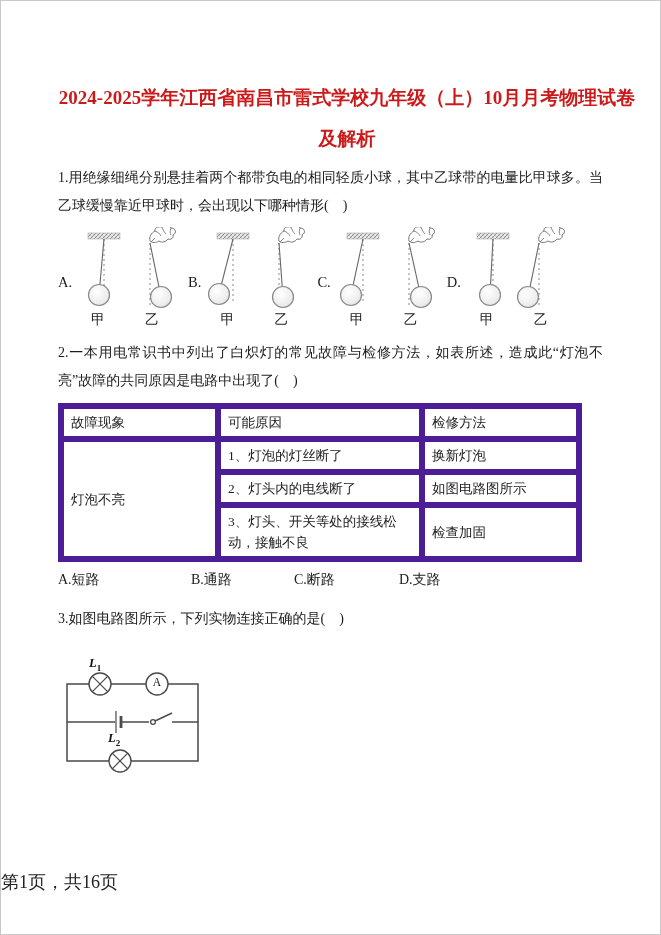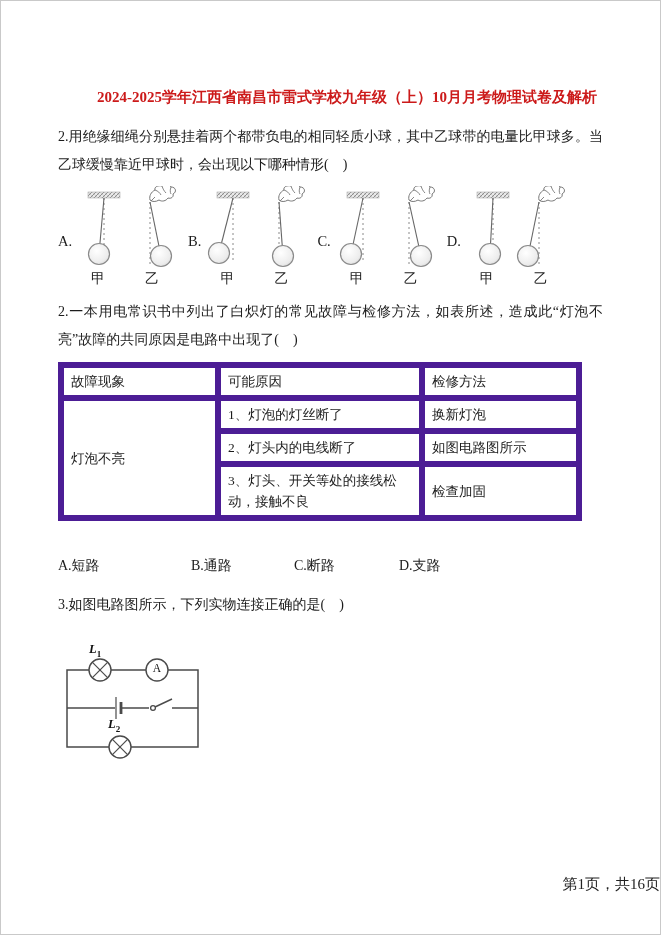--- a/index.html
+++ b/index.html
@@ -21,7 +21,7 @@
     width: 578px;
     margin: 76px auto 0;
     text-align: center;
-    font-size: 15px;
+    font-size: 19px;
     font-weight: bold;
     color: #cc1a1a;
     line-height: 41px;

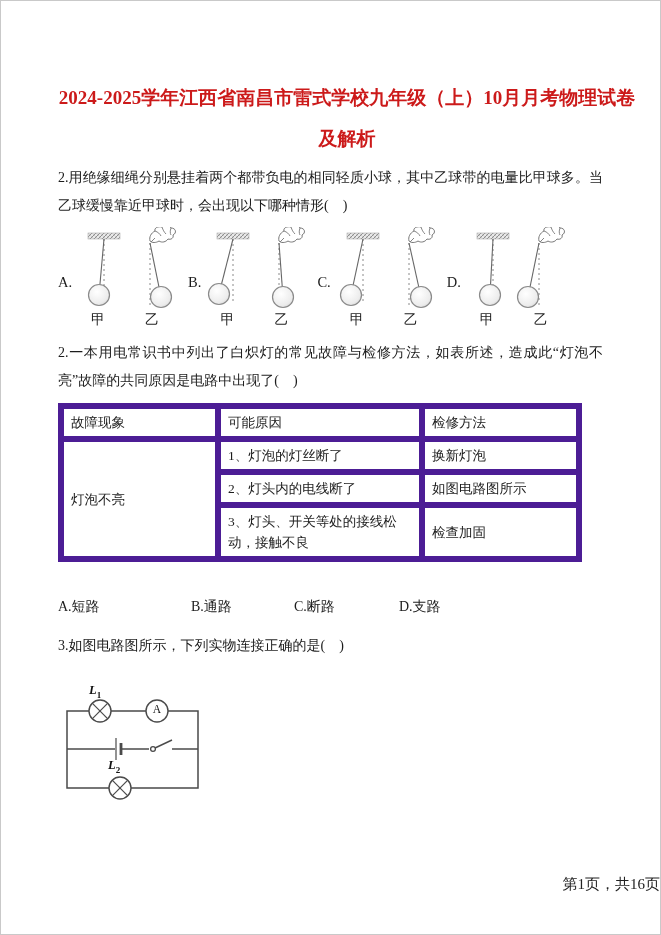--- a/index.html
+++ b/index.html
@@ -142,7 +142,7 @@
     <div class="doc-title">2024-2025学年江西省南昌市雷式学校九年级（上）10月月考物理试卷及解析</div>
 
 
-    <div class="qtext q1-text">2.用绝缘细绳分别悬挂着两个都带负电的相同轻质小球，其中乙球带的电量比甲球多。当乙球缓慢靠近甲球时，会出现以下哪种情形(　)</div>
+    <div class="qtext q1-text">1.用绝缘细绳分别悬挂着两个都带负电的相同轻质小球，其中乙球带的电量比甲球多。当乙球缓慢靠近甲球时，会出现以下哪种情形(　)</div>
 
     <div class="fig-row">
 

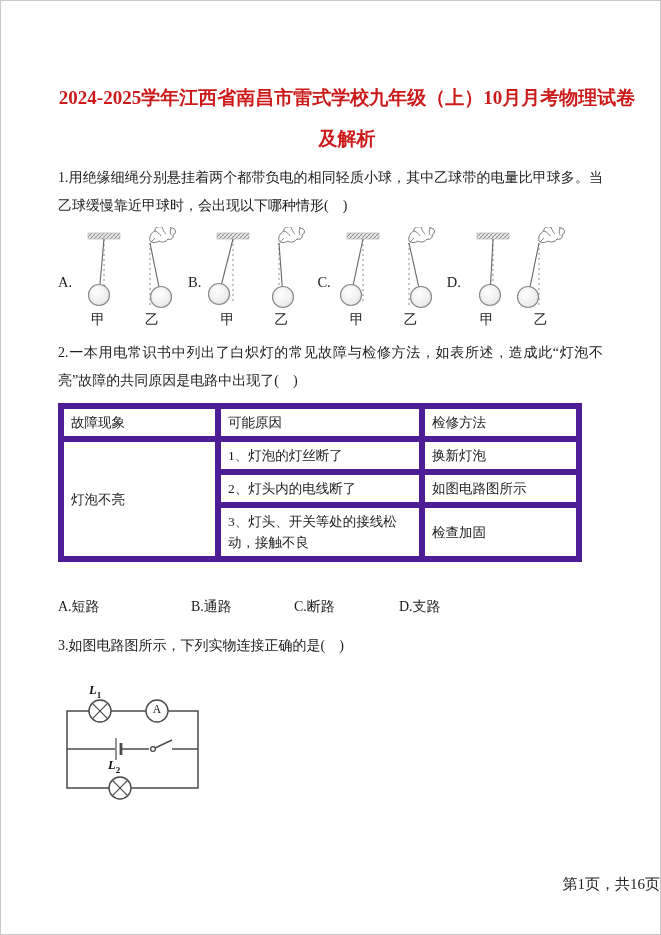--- a/index.html
+++ b/index.html
@@ -87,7 +87,7 @@
   tr.r2 { height: 32px; margin-top: 24px; }
   tr.r3 { height: 50px; }
 
-  .opt-row { margin-top: 36px; font-size: 14px; display: flex; }
+  .opt-row { margin-top: 9px; font-size: 14px; display: flex; }
   .opt-row span:nth-child(1) { width: 133px; }
   .opt-row span:nth-child(2) { width: 103px; }
   .opt-row span:nth-child(3) { width: 105px; }

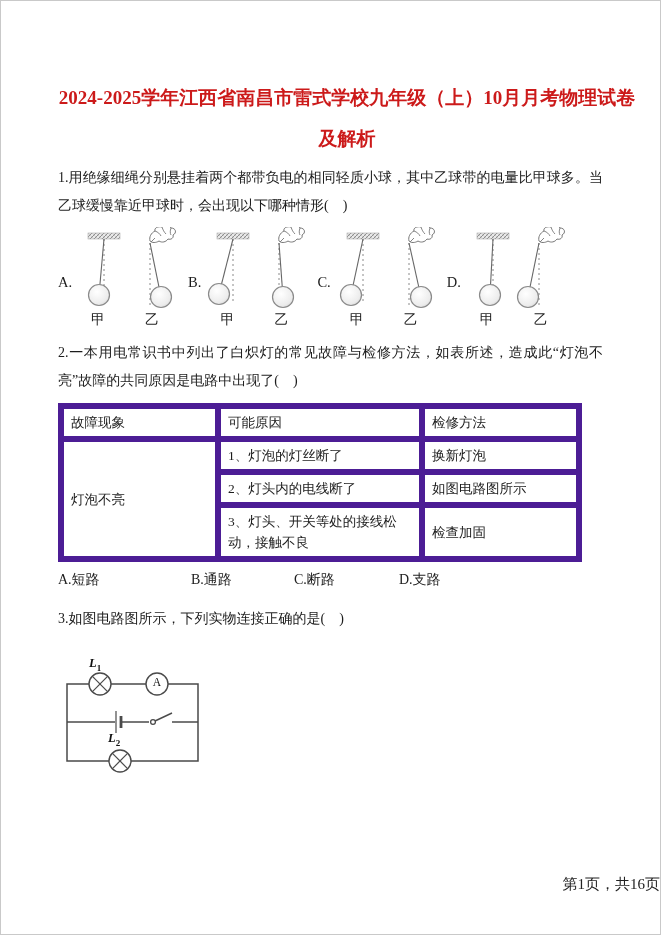--- a/index.html
+++ b/index.html
@@ -106,8 +106,8 @@
     position: absolute;
     left: 0; right: 0;
     bottom: 40px;
-    text-align: right;
-    font-size: 15px;
+    text-align: left;
+    font-size: 18px;
     color: #222;
   }
 </style>

